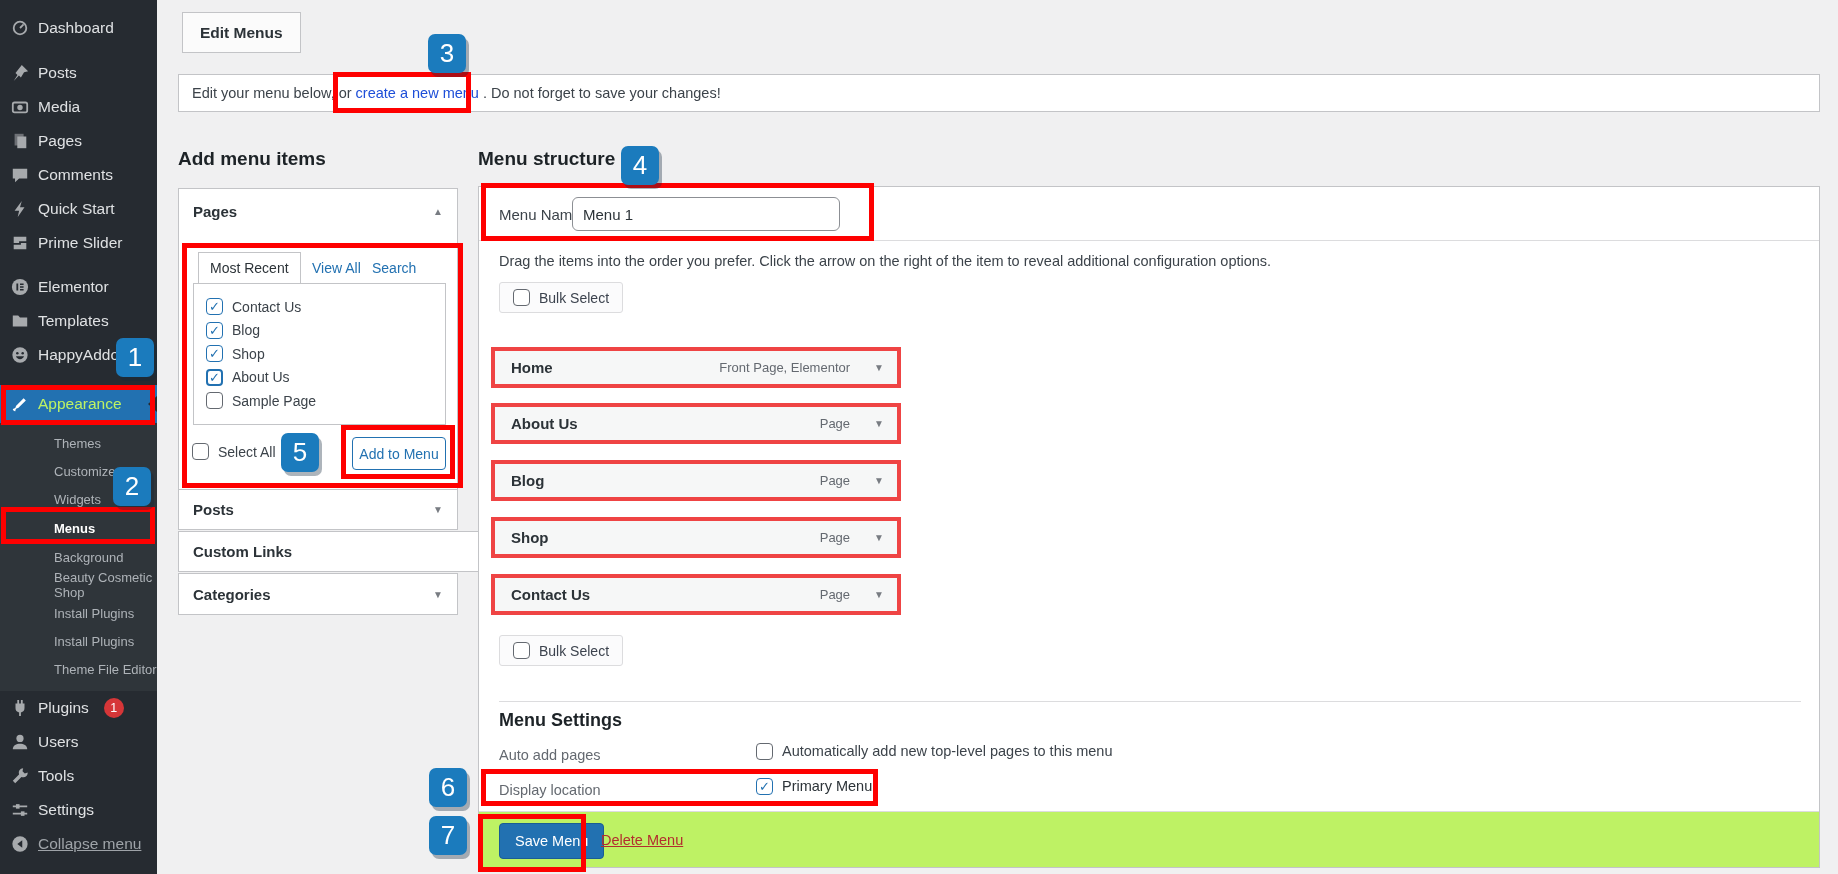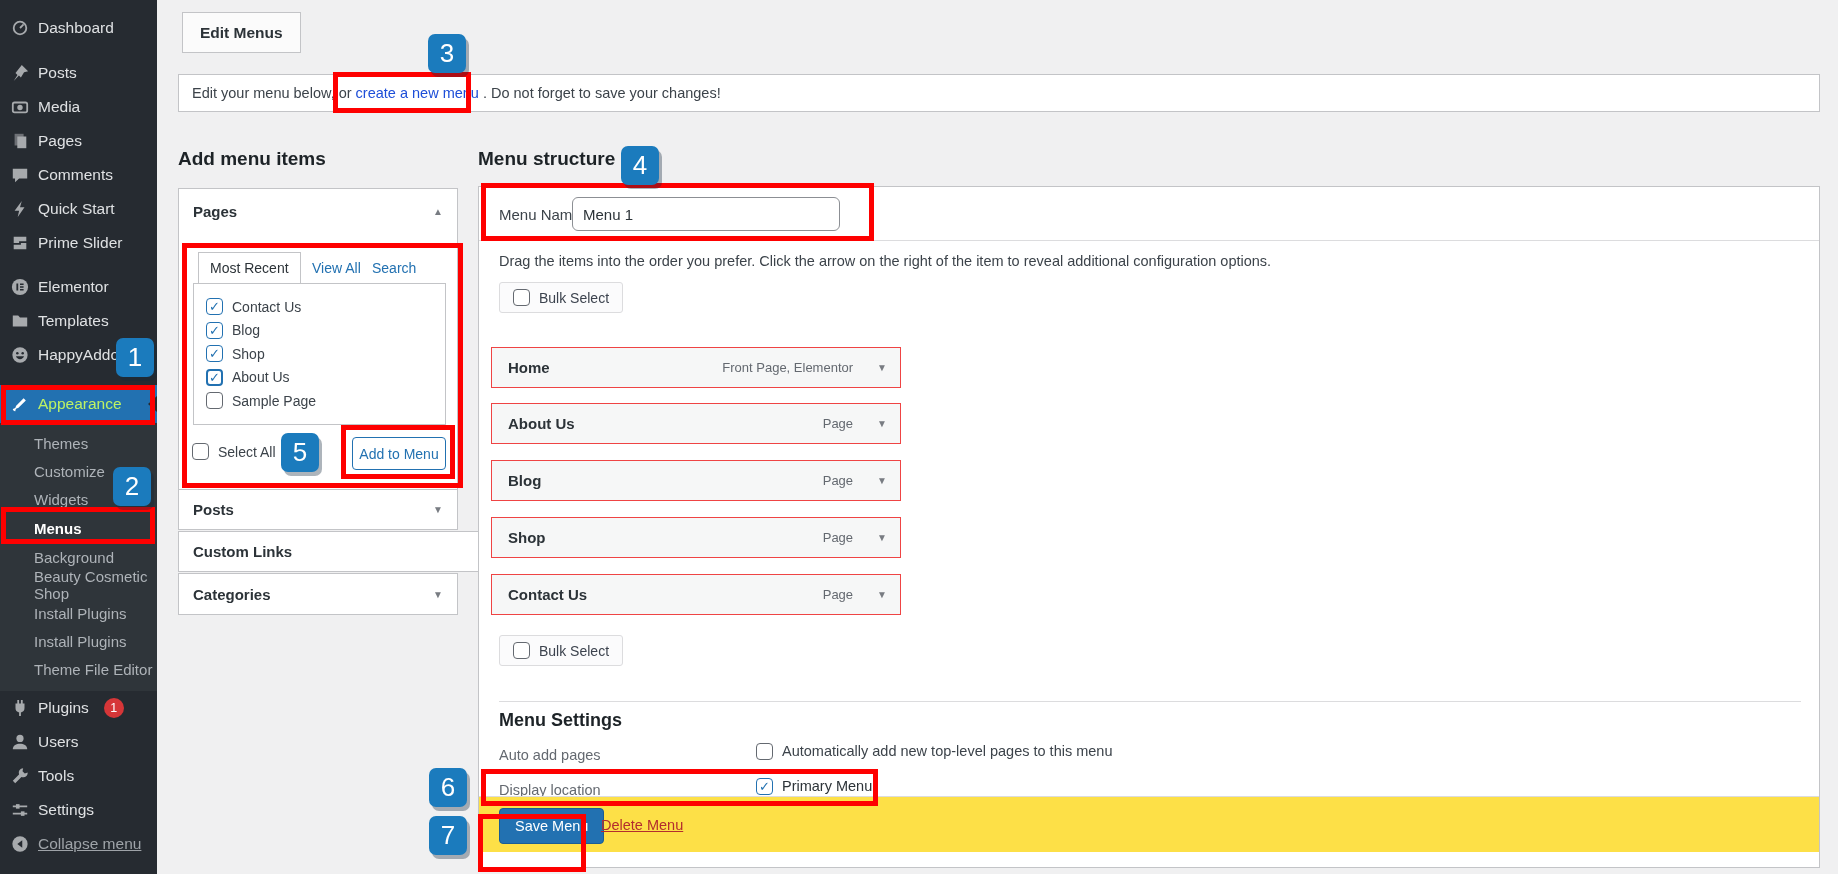--- a/index.html
+++ b/index.html
@@ -83,7 +83,7 @@
   .bulk { position:absolute; display:flex; align-items:center; gap:9px; padding:6px 13px;
         border:1px solid #dcdcde; border-radius:3px; background:#fbfbfc; font-size:14px; color:#3c434e; }
   .mrow { position:absolute; left:12px; width:410px; height:41px; background:#f6f7f7;
-        border:1px solid #ef4444; display:flex; align-items:center; justify-content:space-between;
+        border:4px solid #ef4444; display:flex; align-items:center; justify-content:space-between;
         padding:0 13px 0 16px; cursor:move; }
   .mrow .t { font-size:15px; font-weight:600; color:#2c3338; }
   .mrow .meta { display:flex; align-items:center; gap:24px; font-size:13px; color:#646970; }

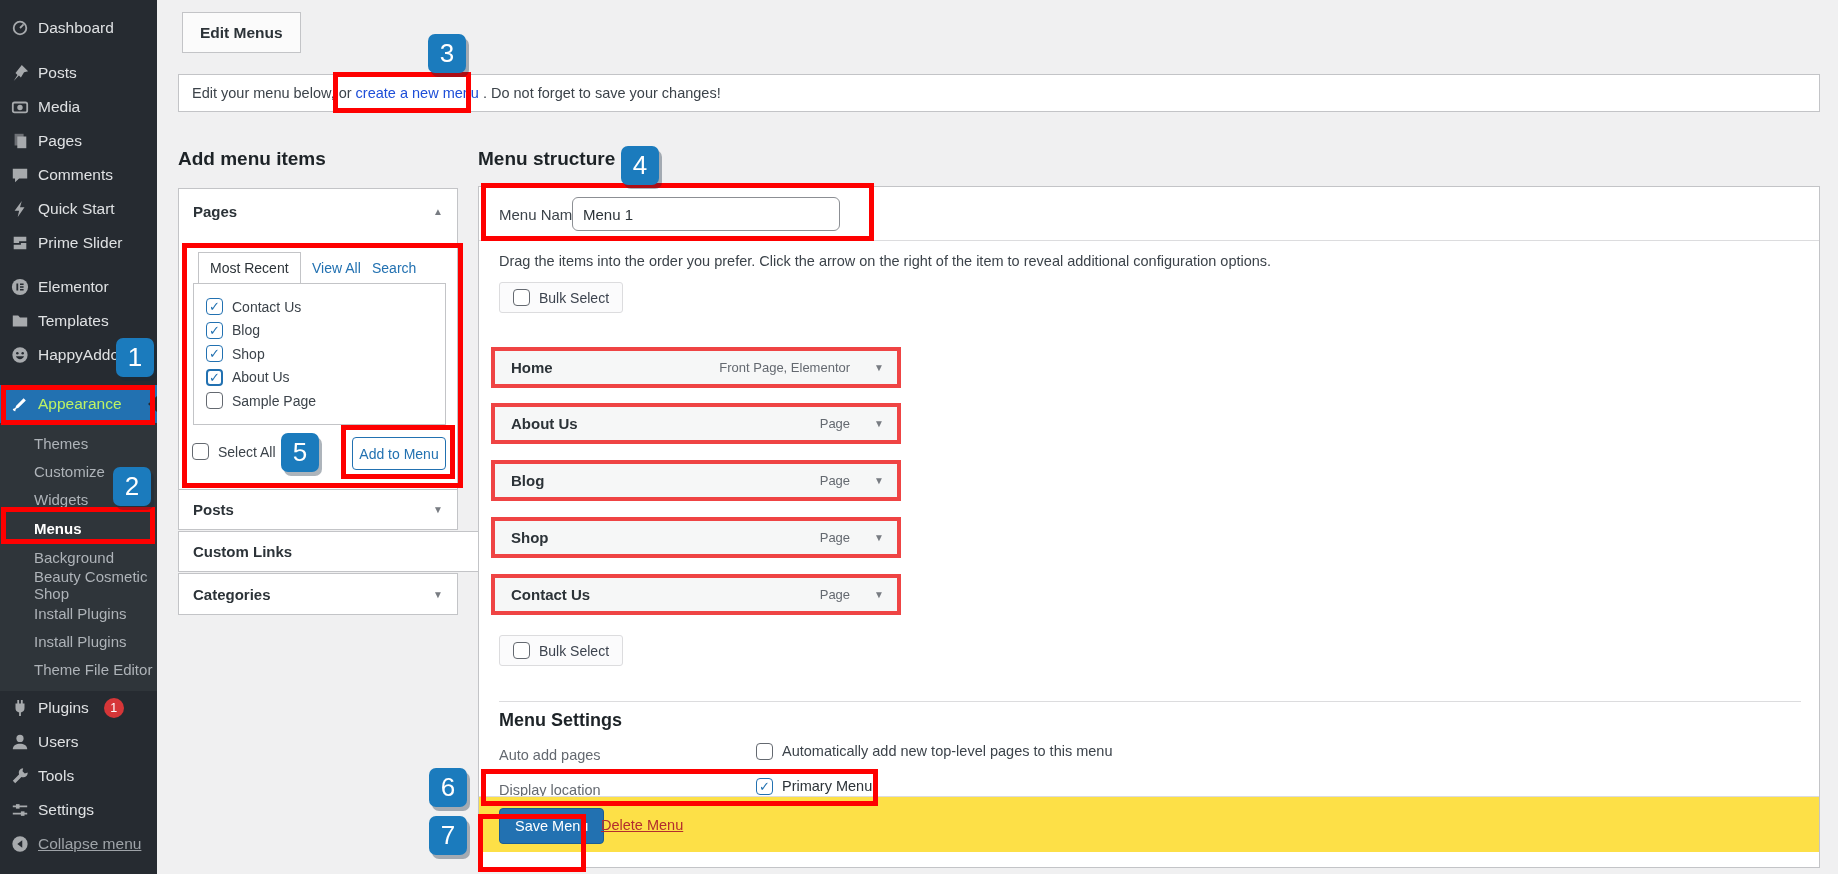--- a/index.html
+++ b/index.html
@@ -22,8 +22,8 @@
   .flyout-arrow { position:absolute; right:0; top:50%; margin-top:-8px; width:0; height:0;
         border-top:8px solid transparent; border-bottom:8px solid transparent; border-right:9px solid #262b31; }
   .submenu { background:#2f353a; padding:6px 0 8px 0; }
-  .smi { height:28px; display:flex; align-items:center; padding-left:34px;
-         font-size:15px; color:#aeb3b8; cursor:pointer; }
+  .smi { height:28px; display:flex; align-items:center; padding-left:54px;
+         font-size:13px; color:#aeb3b8; cursor:pointer; }
   .smi.current { height:30px; color:#fff; font-weight:bold; }
   .count-badge { display:inline-flex; align-items:center; justify-content:center;
          min-width:20px; height:20px; border-radius:50%; background:#d63638; color:#fff;

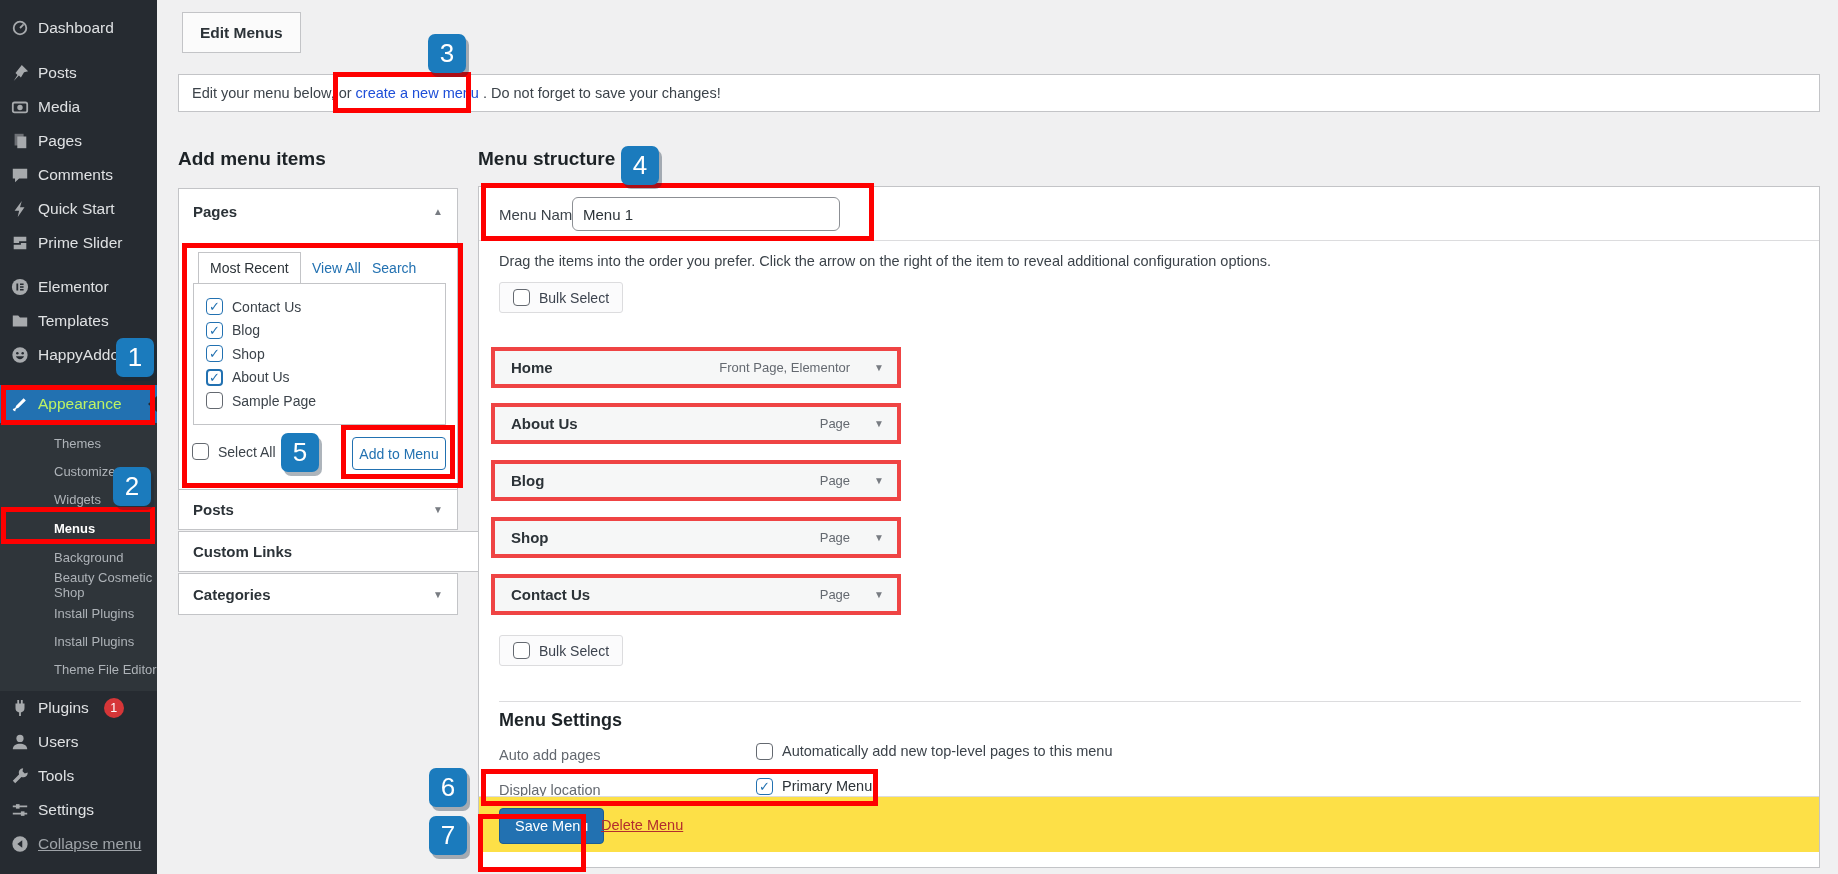--- a/index.html
+++ b/index.html
@@ -93,8 +93,8 @@
   .set-label { position:absolute; left:20px; font-size:14.5px; color:#646970; }
   .set-opt { position:absolute; left:277px; display:flex; gap:9px;
         font-size:14.5px; color:#3c434a; }
-  .struct-footer { position:absolute; left:0; bottom:15px; width:100%; height:56px;
-        background:#fde047; border-top:1px solid #dcdcde; }
+  .struct-footer { position:absolute; left:0; bottom:0; width:100%; height:56px;
+        background:#bef264; border-top:1px solid #dcdcde; }
   .btn-primary { position:absolute; left:20px; top:11px; padding:9px 15px; background:#2271b1;
         border:1px solid #1a5d94; border-radius:4px; color:#fff; font-size:14.5px; cursor:pointer;
         font-family:inherit; }

